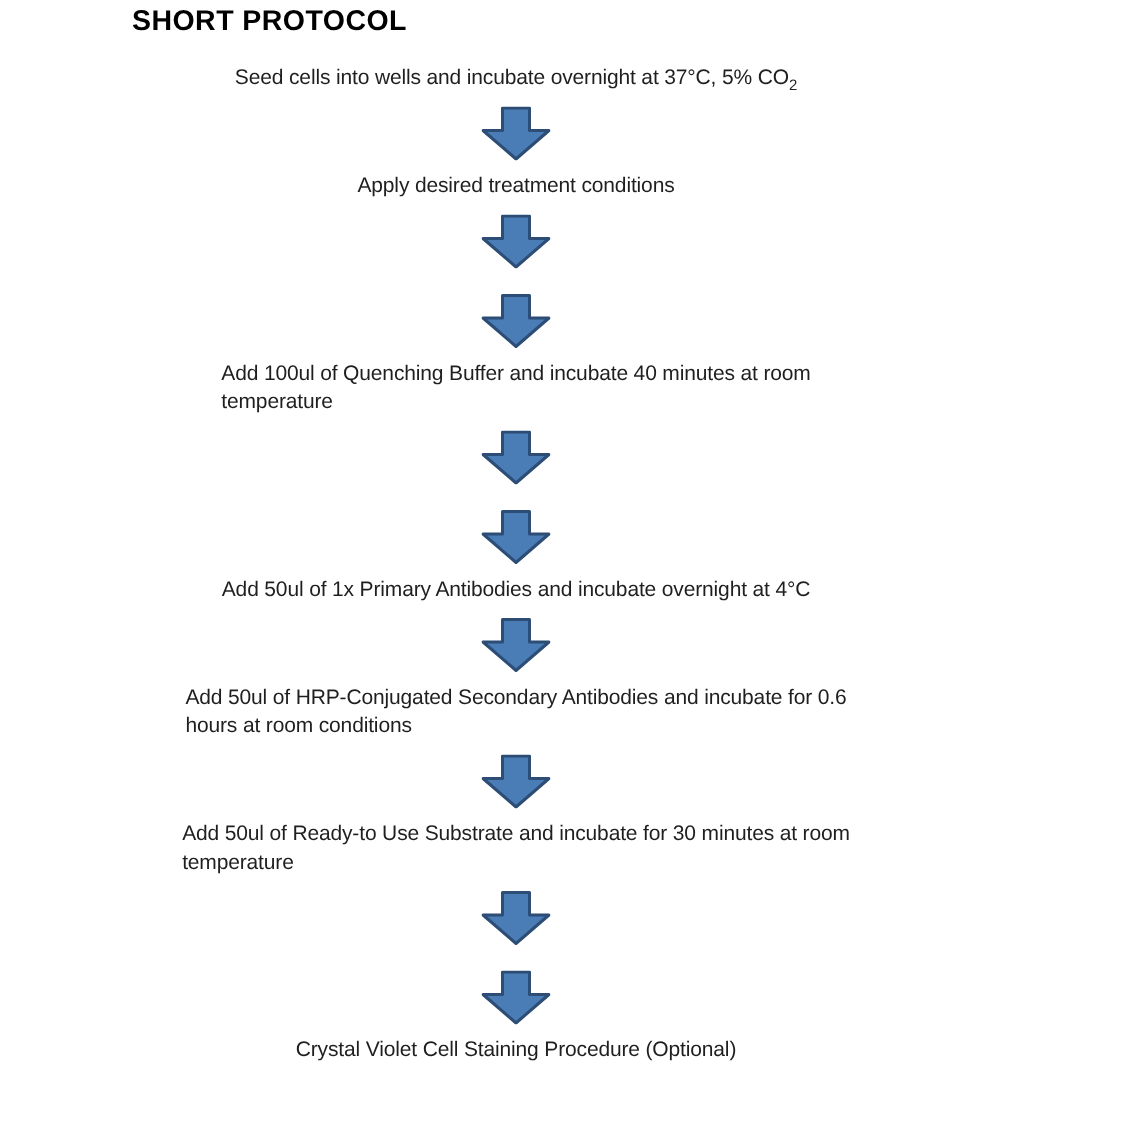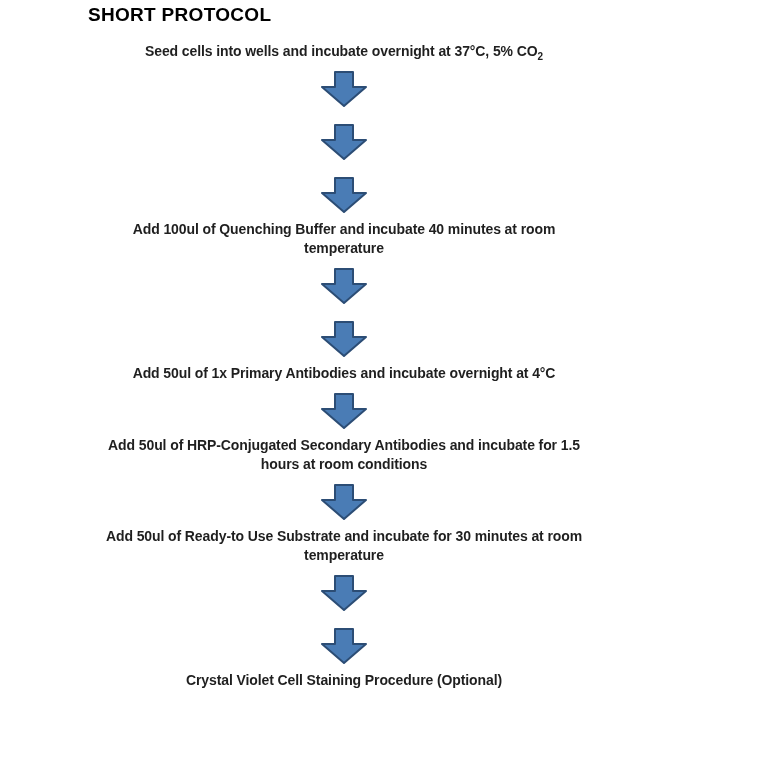--- a/index.html
+++ b/index.html
@@ -26,10 +26,10 @@
   }
   .step-text {
     font-size: 14px;
-    font-weight: bold;
+    font-weight: normal;
     color: var(--text-color, #1f1f1f);
     line-height: 19px;
-    text-align: center;
+    text-align: left;
     letter-spacing: -0.1px;
     white-space: nowrap;
   }

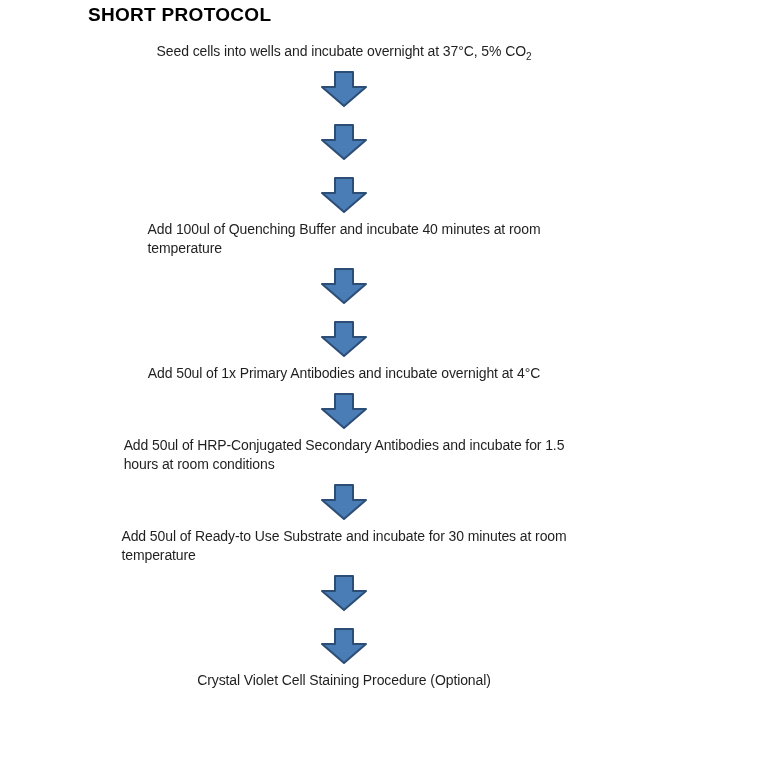--- a/index.html
+++ b/index.html
@@ -61,6 +61,9 @@
     <polygon points="14,1 32,1 32,16 45,16 23,35 1,16 14,16"></polygon>
   </svg>
 
+  <div class="step-text">
+        <div>Apply desired treatment conditions</div>
+      </div>
   <svg class="arrow-icon" width="46" height="36" viewBox="0 0 46 36" aria-hidden="true">
     <polygon points="14,1 32,1 32,16 45,16 23,35 1,16 14,16"></polygon>
   </svg>

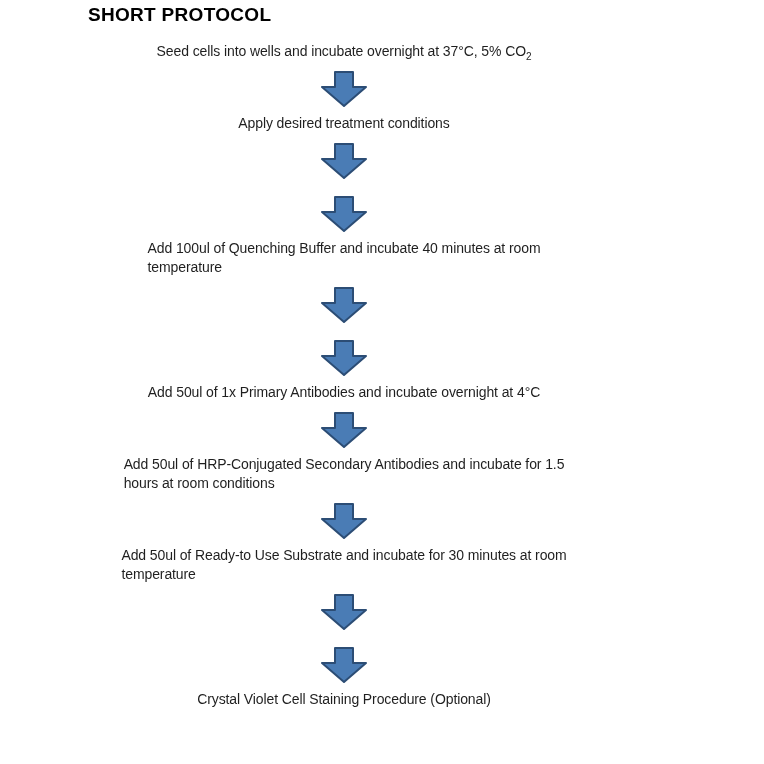--- a/index.html
+++ b/index.html
@@ -92,7 +92,7 @@
   </svg>
 
   <div class="step-text">
-        <div>Add 50ul of HRP-Conjugated Secondary Antibodies and incubate for 1.5</div>
+        <div>Add 50ul of HRP-Conjugated Secondary Antibodies and incubate for 0.6</div>
         <div>hours at room conditions</div>
       </div>
   <svg class="arrow-icon" width="46" height="36" viewBox="0 0 46 36" aria-hidden="true">

